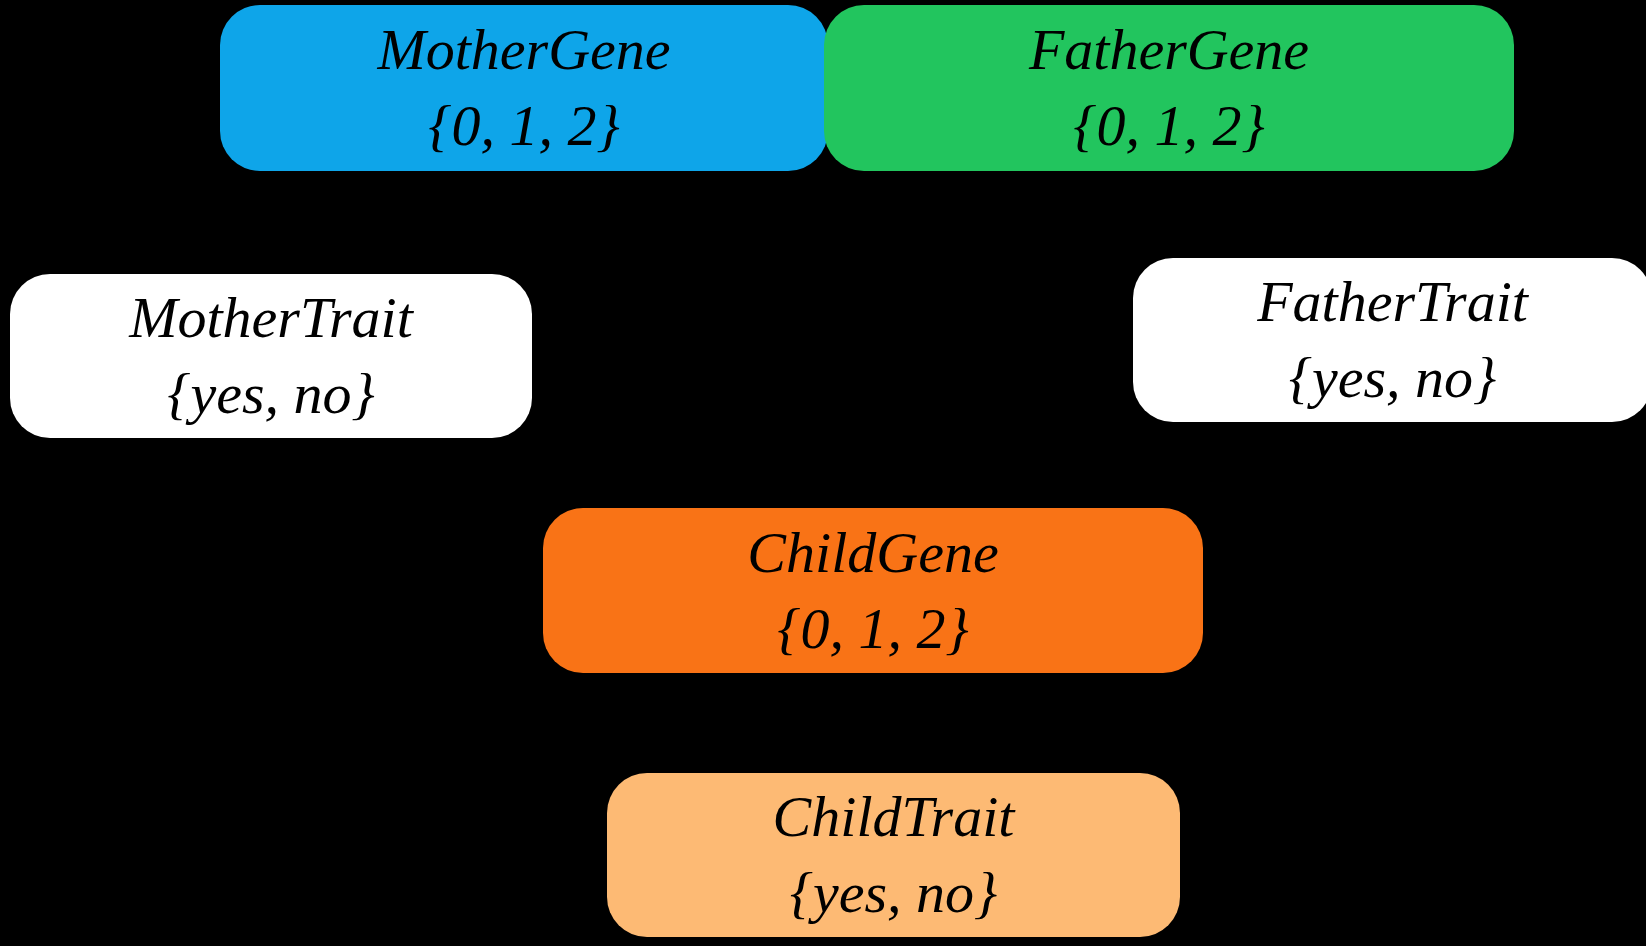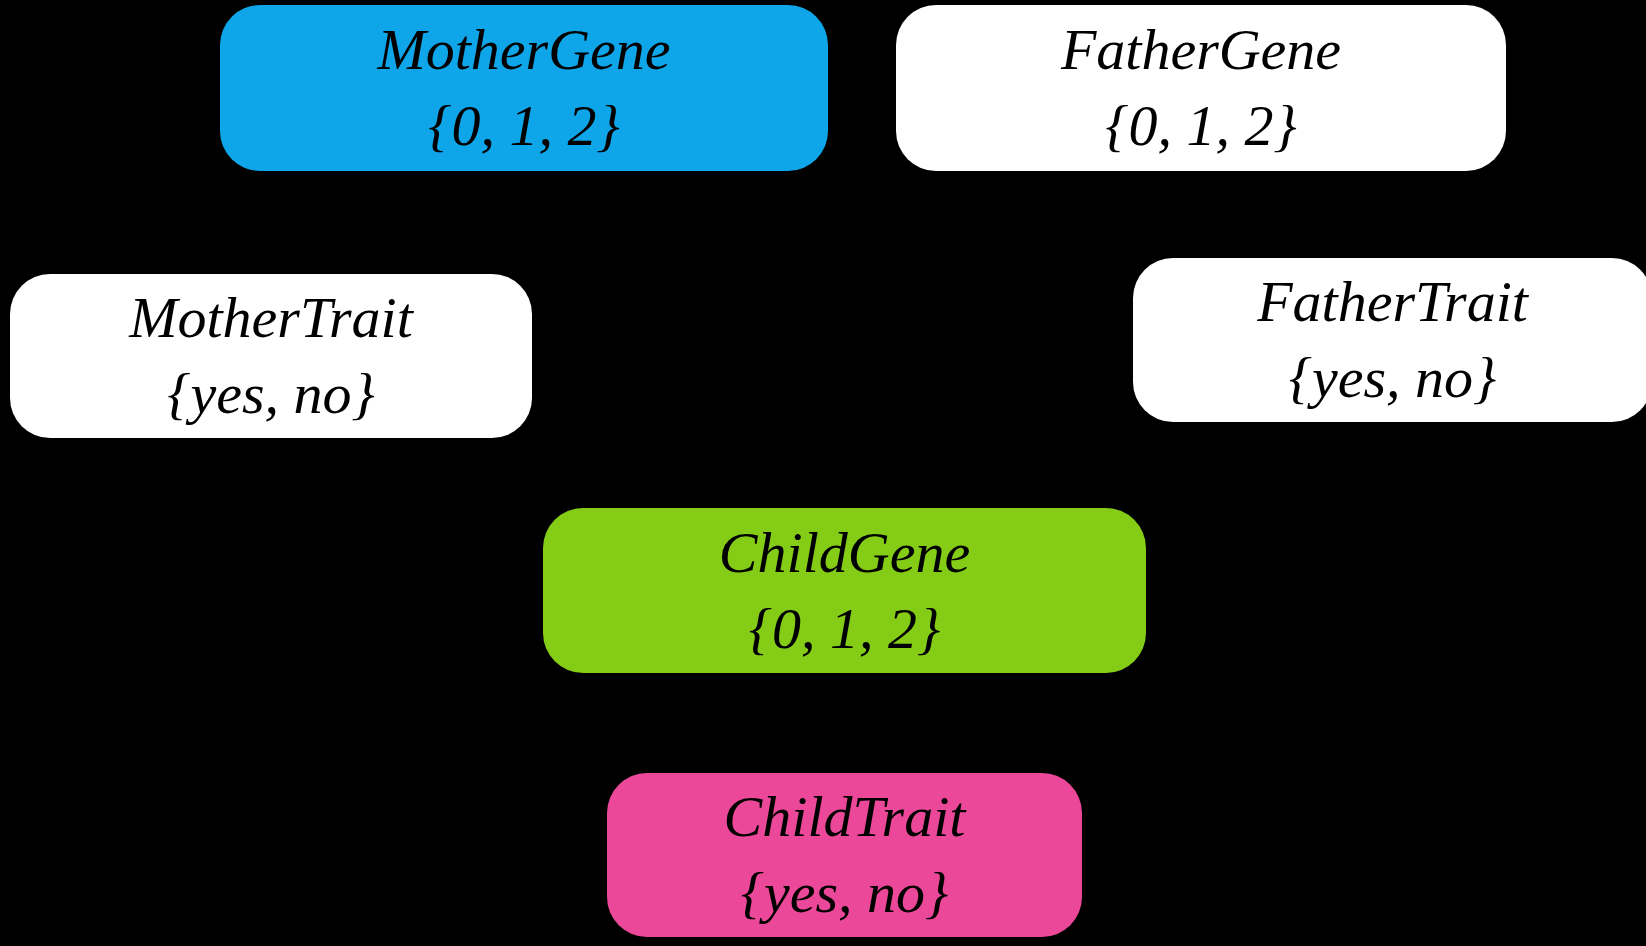--- a/index.html
+++ b/index.html
@@ -47,7 +47,7 @@
     <span class="node-label">MotherGene</span>
     <span class="node-domain">{0, 1, 2}</span>
   </div>
-    <div class="node" style="left: 896px; top: 5px; width: 610px; height: 166px; background: #ffffff; color: rgb(0, 0, 0);">
+    <div class="node" style="left: 824px; top: 5px; width: 690px; height: 166px; background: #22c55e; color: rgb(0, 0, 0);">
     <span class="node-label">FatherGene</span>
     <span class="node-domain">{0, 1, 2}</span>
   </div>

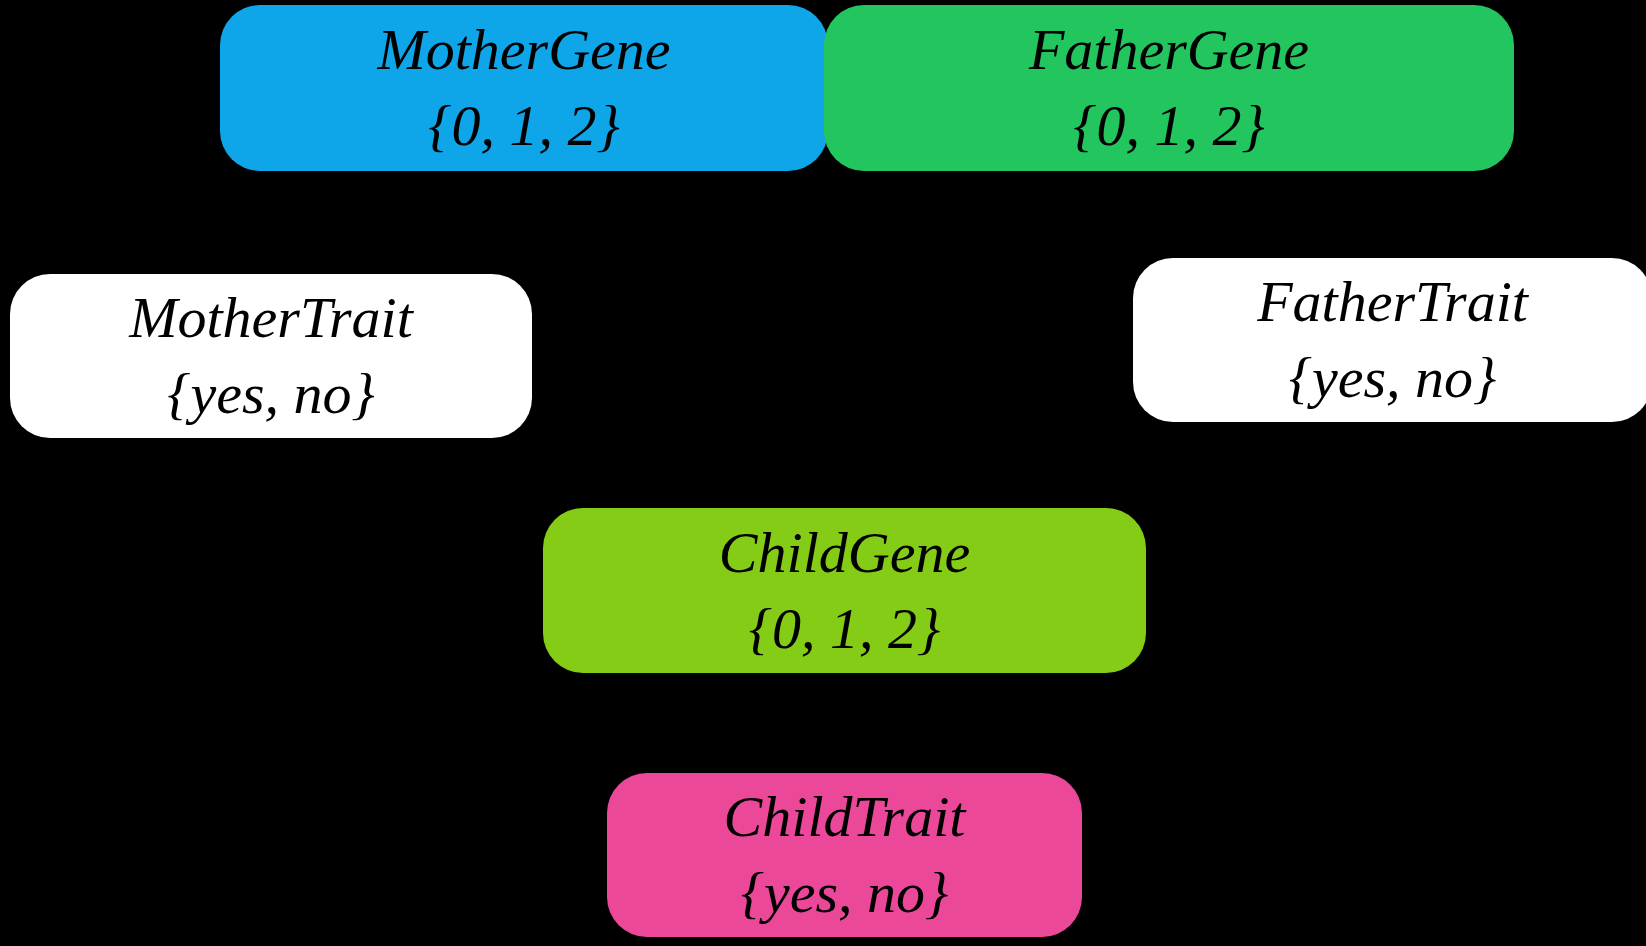--- a/index.html
+++ b/index.html
@@ -59,7 +59,7 @@
     <span class="node-label">FatherTrait</span>
     <span class="node-domain">{yes, no}</span>
   </div>
-    <div class="node" style="left: 543px; top: 508px; width: 603px; height: 165px; background: #84cc16; color: rgb(0, 0, 0);">
+    <div class="node" style="left: 543px; top: 508px; width: 660px; height: 165px; background: #f97316; color: rgb(0, 0, 0);">
     <span class="node-label">ChildGene</span>
     <span class="node-domain">{0, 1, 2}</span>
   </div>

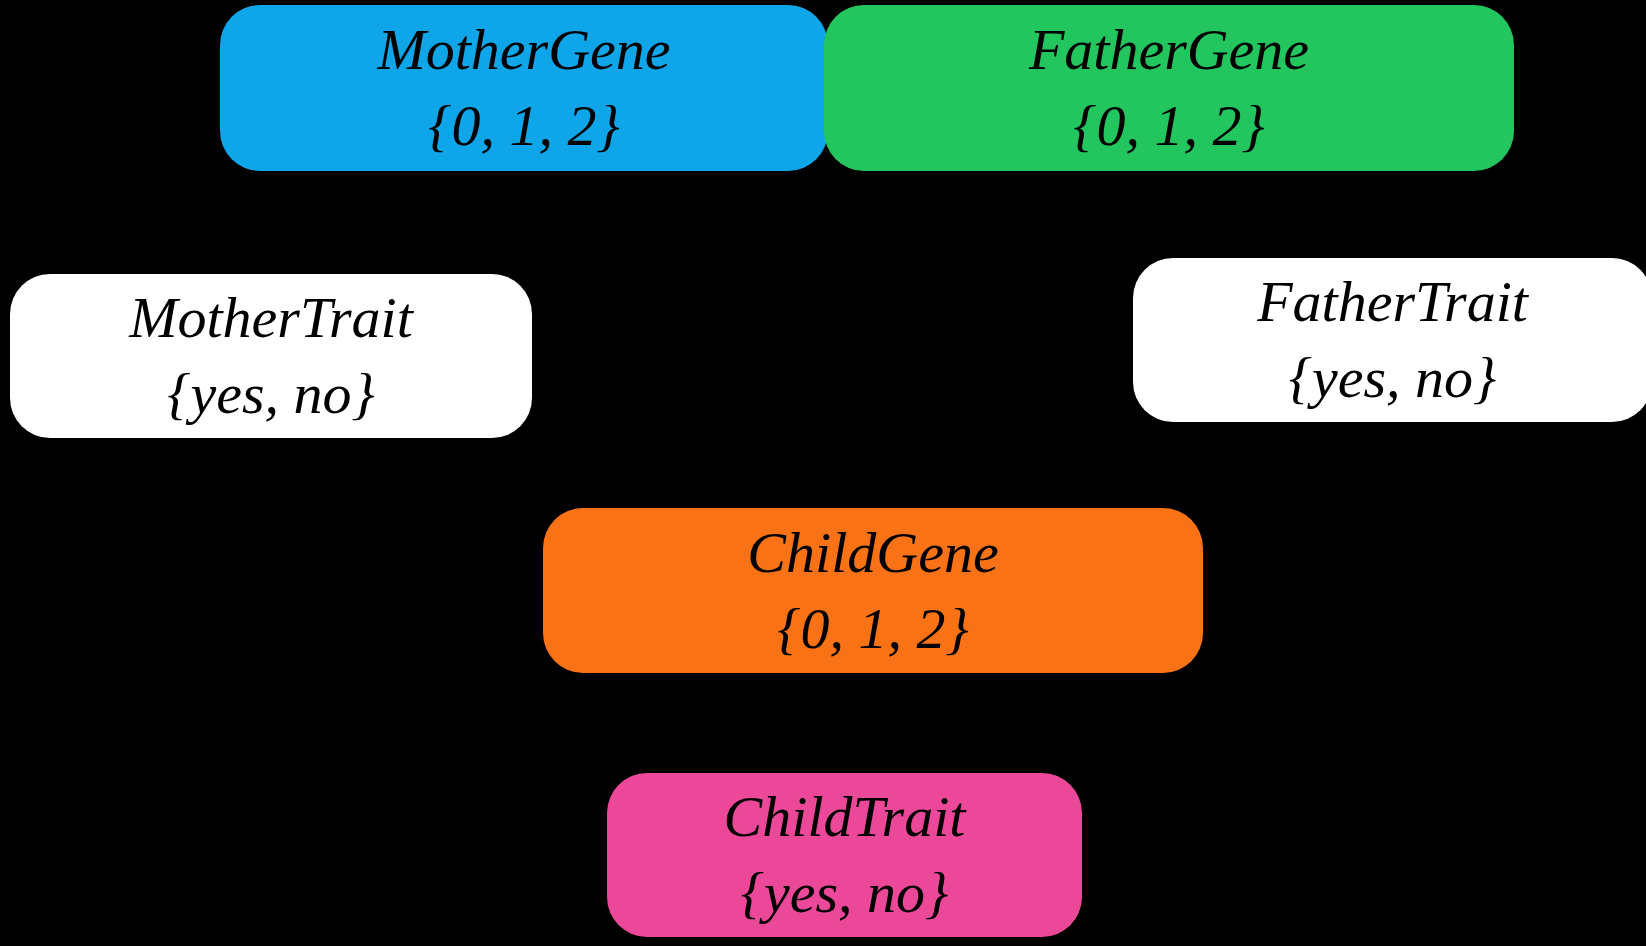--- a/index.html
+++ b/index.html
@@ -63,7 +63,7 @@
     <span class="node-label">ChildGene</span>
     <span class="node-domain">{0, 1, 2}</span>
   </div>
-    <div class="node" style="left: 607px; top: 773px; width: 475px; height: 164px; background: #ec4899; color: rgb(0, 0, 0);">
+    <div class="node" style="left: 607px; top: 773px; width: 573px; height: 164px; background: #fdba74; color: rgb(0, 0, 0);">
     <span class="node-label">ChildTrait</span>
     <span class="node-domain">{yes, no}</span>
   </div>

